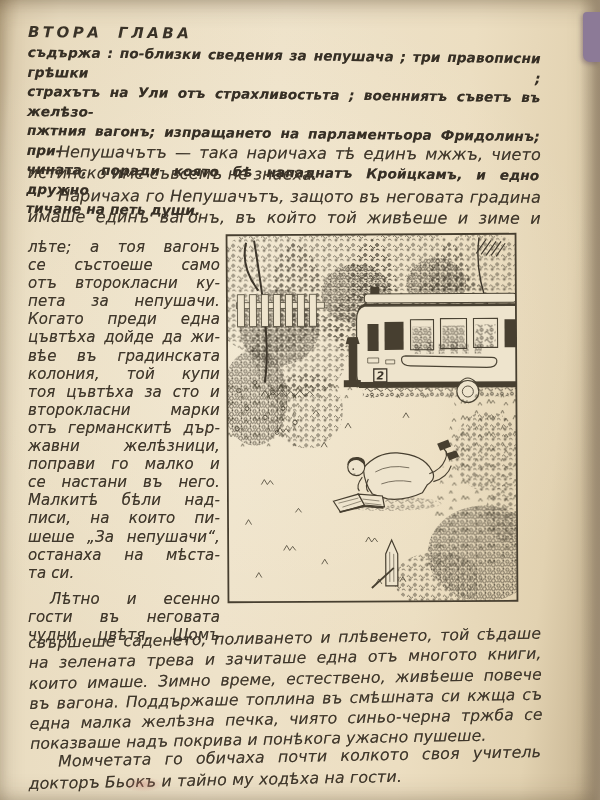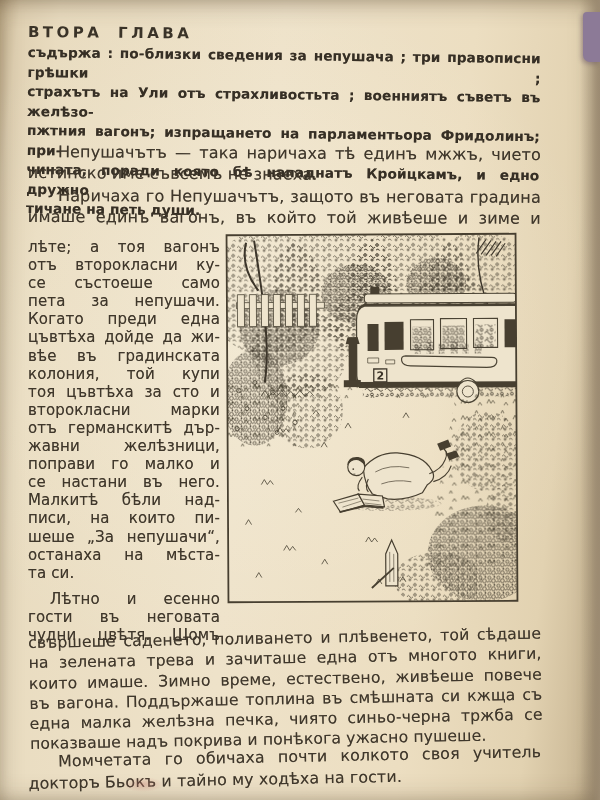--- a/index.html
+++ b/index.html
@@ -12,7 +12,7 @@
     box-shadow: inset 0 20px 26px -20px rgba(80,60,35,.45),
                 inset 0 -18px 24px -18px rgba(80,60,35,.30),
                 inset 16px 0 24px -18px rgba(80,60,35,.40),
-                inset -20px 0 26px -18px rgba(60,45,25,.55);}
+                inset -20px 0 26px -18px rgba(60,45,25,.55); font-style: italic;}
   .edge-right{position:absolute;top:0;right:0;width:20px;height:100%;
     background:linear-gradient(270deg,#9c8b72 0%,rgba(156,139,114,.45) 40%,rgba(156,139,114,0) 100%);
     pointer-events:none;}

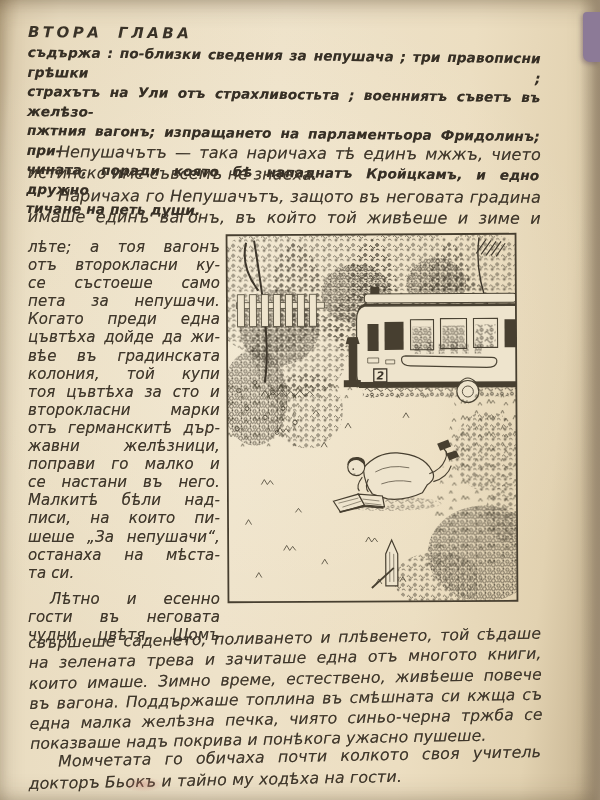--- a/index.html
+++ b/index.html
@@ -68,8 +68,8 @@
 
   <div class="blk leftcol">
     <div class="ln j">лѣте; а тоя вагонъ</div>
+    <div class="ln j">се състоеше само</div>
     <div class="ln j">отъ второкласни ку-</div>
-    <div class="ln j">се състоеше само</div>
     <div class="ln j">пета за непушачи.</div>
     <div class="ln j">Когато преди една</div>
     <div class="ln j">цъвтѣха дойде да жи-</div>

